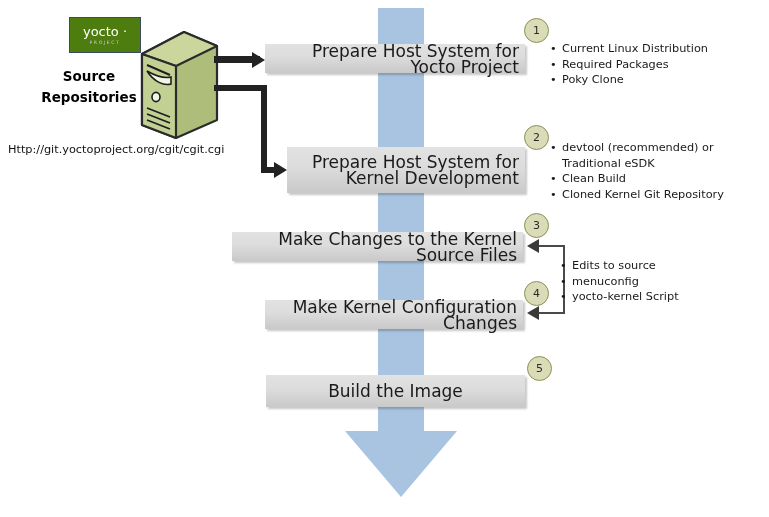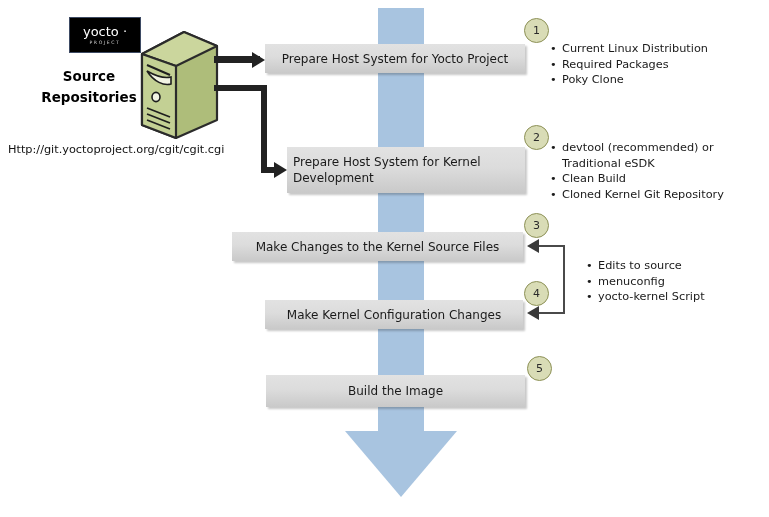--- a/index.html
+++ b/index.html
@@ -71,7 +71,7 @@
   
   .logo{
     position:absolute;left:69px;top:17px;width:72px;height:36px;
-    background:#000000;
+    background:#4d7c0f;
     border:1.5px solid #3d4a63;
     box-sizing:border-box;
     display:flex;flex-direction:column;

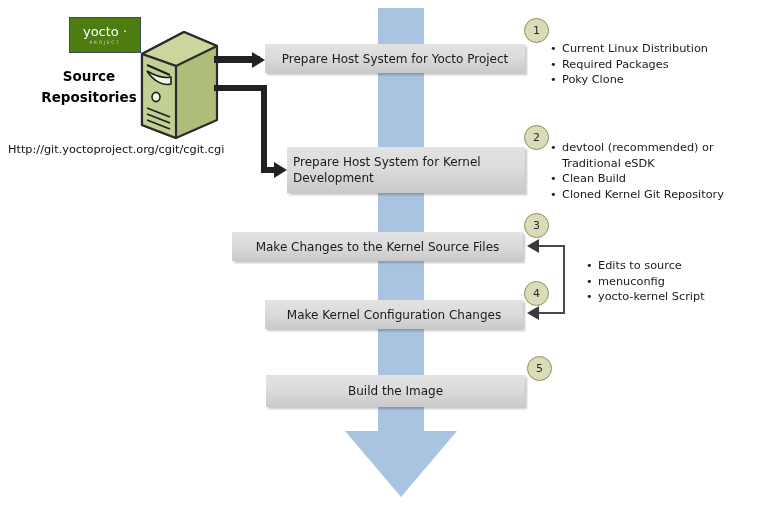--- a/index.html
+++ b/index.html
@@ -30,9 +30,9 @@
     background:linear-gradient(to bottom,#e2e2e2 0%,#dcdcdc 45%,#c9c9c9 100%);
     box-shadow:2px 2px 2px rgba(0,0,0,0.22);
     color:#1a1a1a;
-    font-size:12px;
+    font-size:17px;
     display:flex;align-items:center;justify-content:center;
-    text-align:left;
+    text-align:right;
     line-height:16px;
     box-sizing:border-box;
     padding:0 6px;

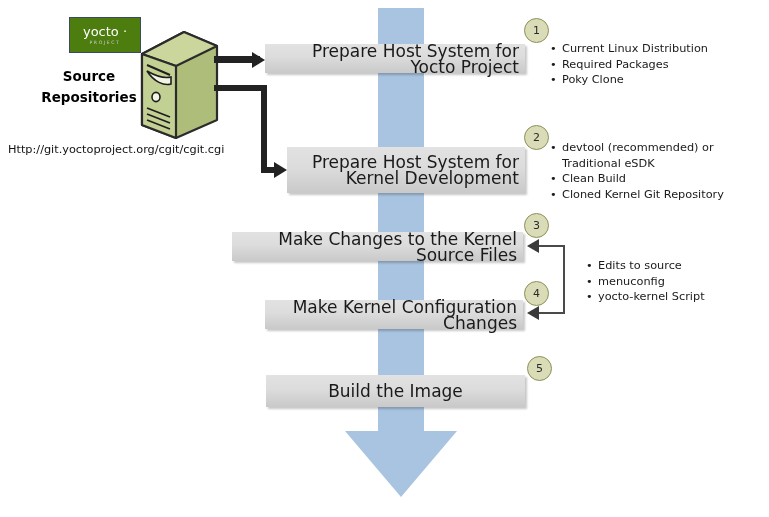--- a/index.html
+++ b/index.html
@@ -182,7 +182,7 @@
   <div class="arrowhead-left" style="left:527px;top:239px;"></div>
   <div class="arrowhead-left" style="left:527px;top:306px;"></div>
 
-  <div class="bullets" style="left:586px;top:258px;width:175px;">
+  <div class="bullets" style="left:560px;top:258px;width:175px;">
     <div class="bl">Edits to source</div>
     <div class="bl">menuconfig</div>
     <div class="bl">yocto-kernel Script</div>

